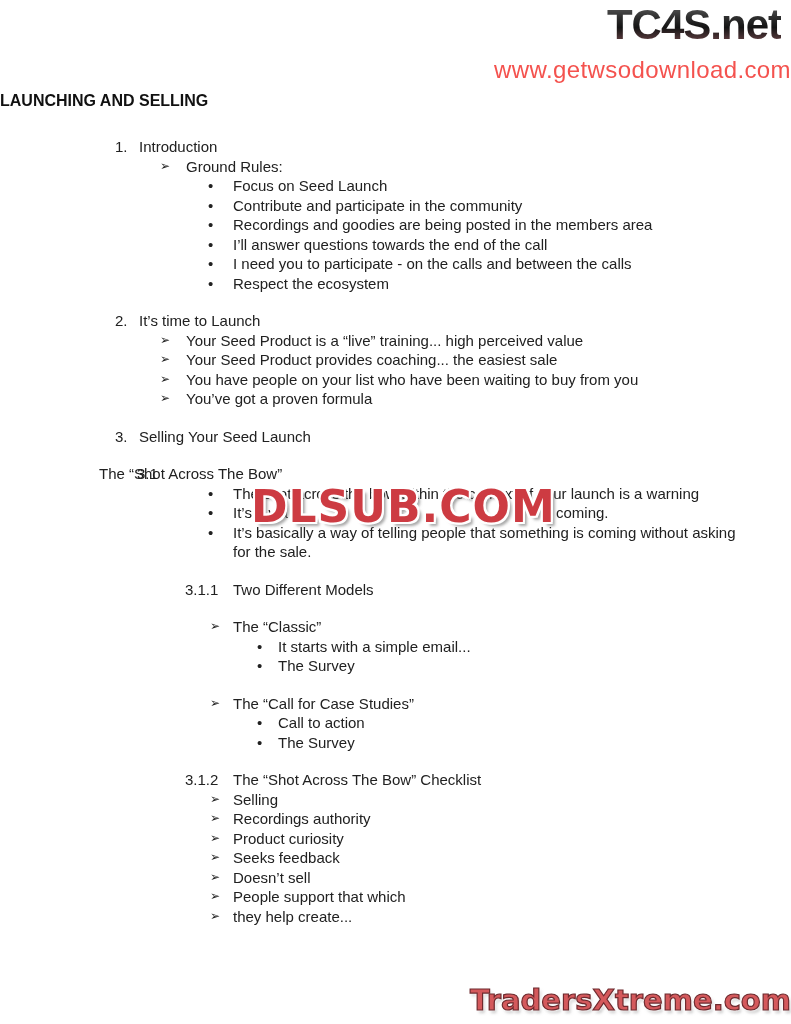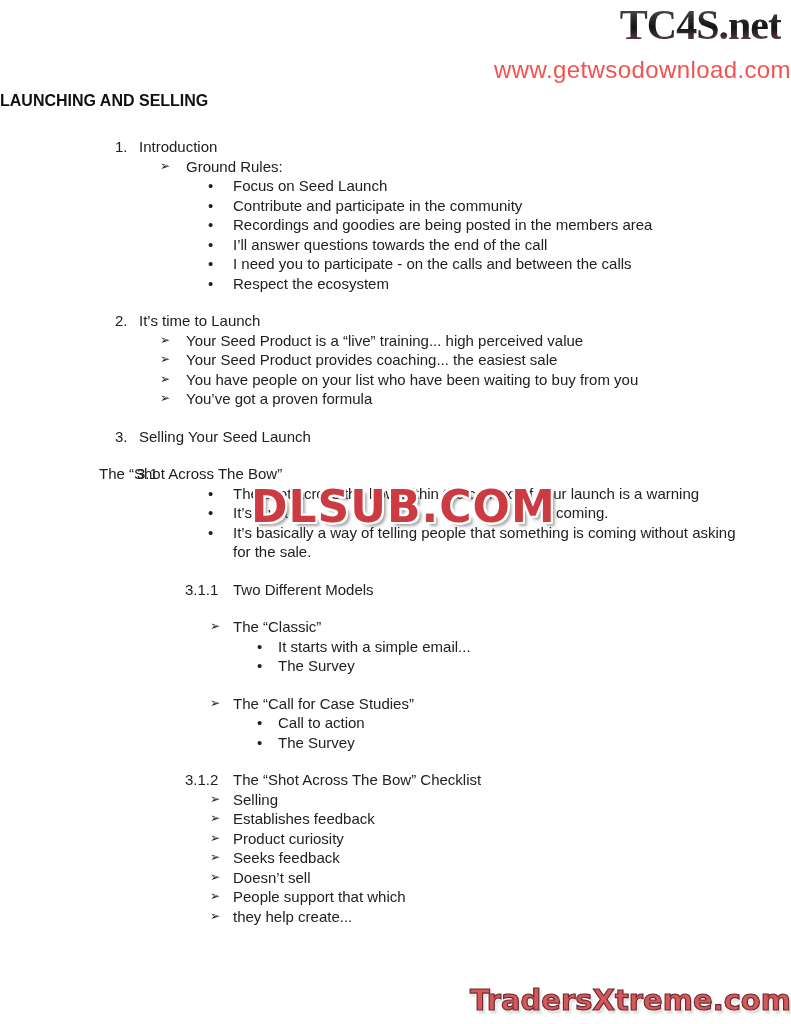--- a/index.html
+++ b/index.html
@@ -11,7 +11,7 @@
   
   .site-logo{
     position:absolute;top:0px;right:10px;
-    font-family:Liberation Serif, serif;
+    font-family:Liberation Sans, sans-serif;
     font-size:42px;font-weight:900;letter-spacing:-1px;line-height:50px;
     background:linear-gradient(180deg,#6e6e6e 0%,#2e2e2e 35%,#141414 55%,#4a3234 75%,#97544f 100%);
     -webkit-background-clip:text;background-clip:text;color:transparent;

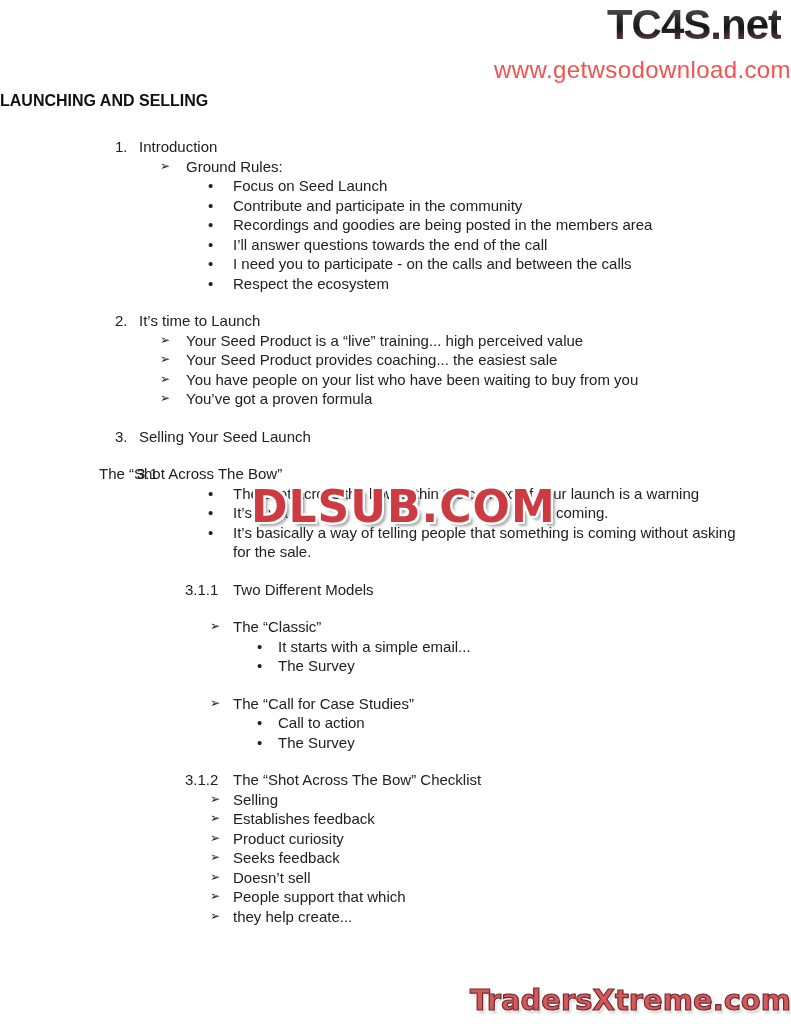--- a/index.html
+++ b/index.html
@@ -110,7 +110,7 @@
 
     <div class="row h311 gap"><span class="mk">3.1.2</span><span class="tx">The “Shot Across The Bow” Checklist</span></div>
     <div class="row a2"><span class="mk mk-ar">➢</span><span class="tx">Selling</span></div>
-    <div class="row a2"><span class="mk mk-ar">➢</span><span class="tx">Establishes feedback</span></div>
+    <div class="row a2"><span class="mk mk-ar">➢</span><span class="tx">Recordings authority</span></div>
     <div class="row a2"><span class="mk mk-ar">➢</span><span class="tx">Product curiosity</span></div>
     <div class="row a2"><span class="mk mk-ar">➢</span><span class="tx">Seeks feedback</span></div>
     <div class="row a2"><span class="mk mk-ar">➢</span><span class="tx">Doesn’t sell</span></div>

